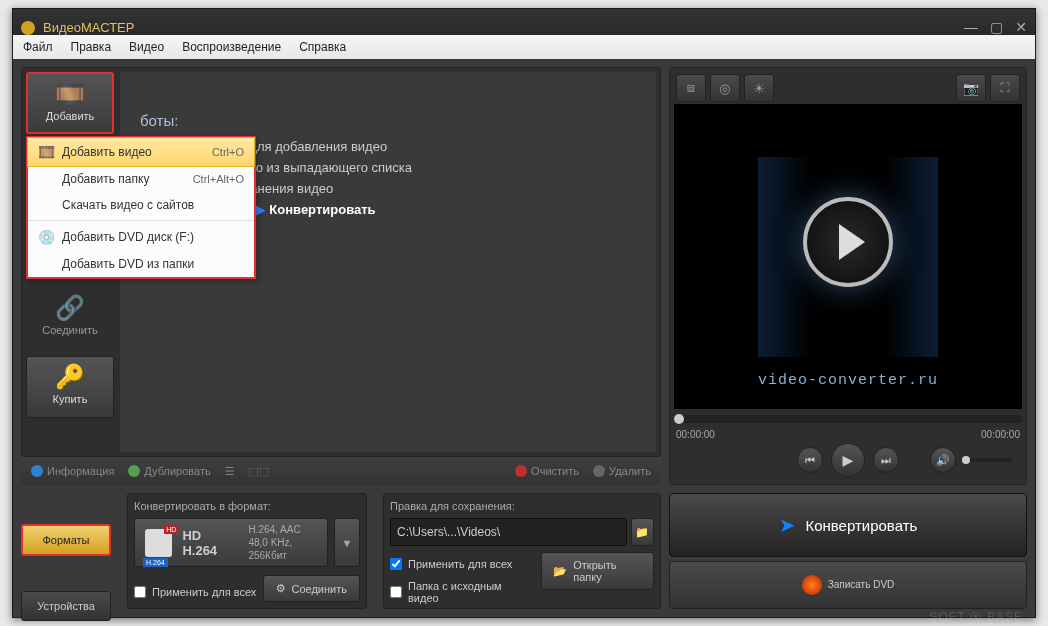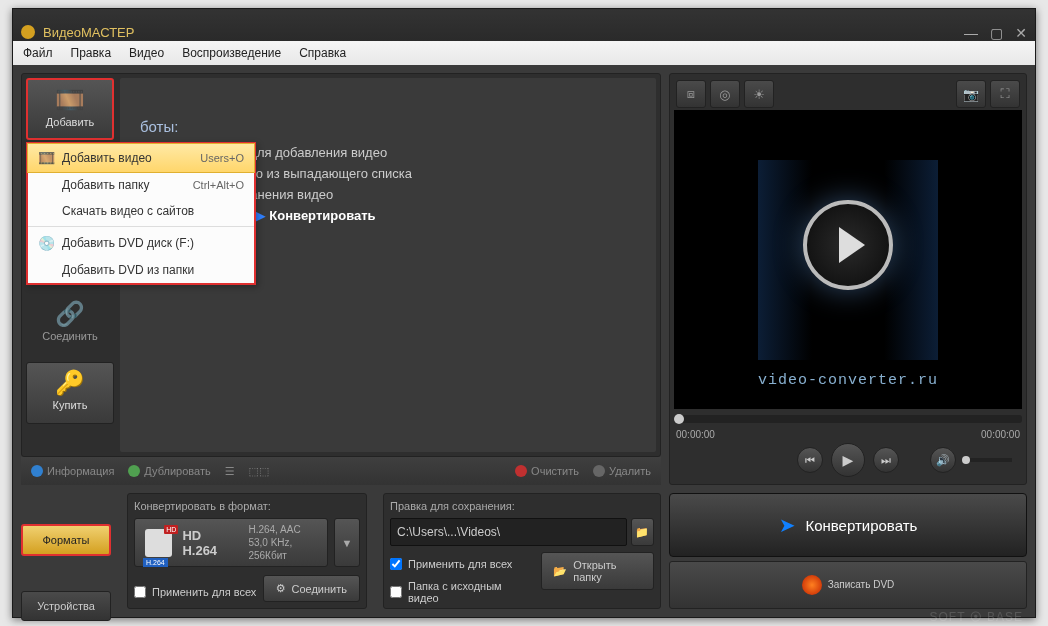--- a/index.html
+++ b/index.html
@@ -5,7 +5,7 @@
 * { margin: 0; padding: 0; box-sizing: border-box; font-family: Arial, sans-serif; }
 body { background: #e8e8e8; display: flex; justify-content: center; align-items: center; height: 626px; width: 1048px; }
 .window { width: 1024px; height: 610px; background: #3a3a3a; border: 1px solid #1a1a1a; display: flex; flex-direction: column; box-shadow: 0 2px 8px rgba(0,0,0,0.5); }
-.titlebar { background: linear-gradient(to bottom, #333, #2a2a2a); height: 26px; display: flex; align-items: flex-start; padding: 16px 8px; color: #e0c060; font-size: 13px; }
+.titlebar { background: linear-gradient(to bottom, #333, #2a2a2a); height: 26px; display: flex; align-items: flex-end; padding: 0 8px; color: #e0c060; font-size: 13px; }
 .titlebar .logo { width: 14px; height: 14px; background: #d4a020; border-radius: 50%; margin-right: 8px; }
 .titlebar .controls { margin-left: auto; color: #aaa; display: flex; gap: 12px; font-size: 14px; }
 .titlebar .controls span { cursor: pointer; }

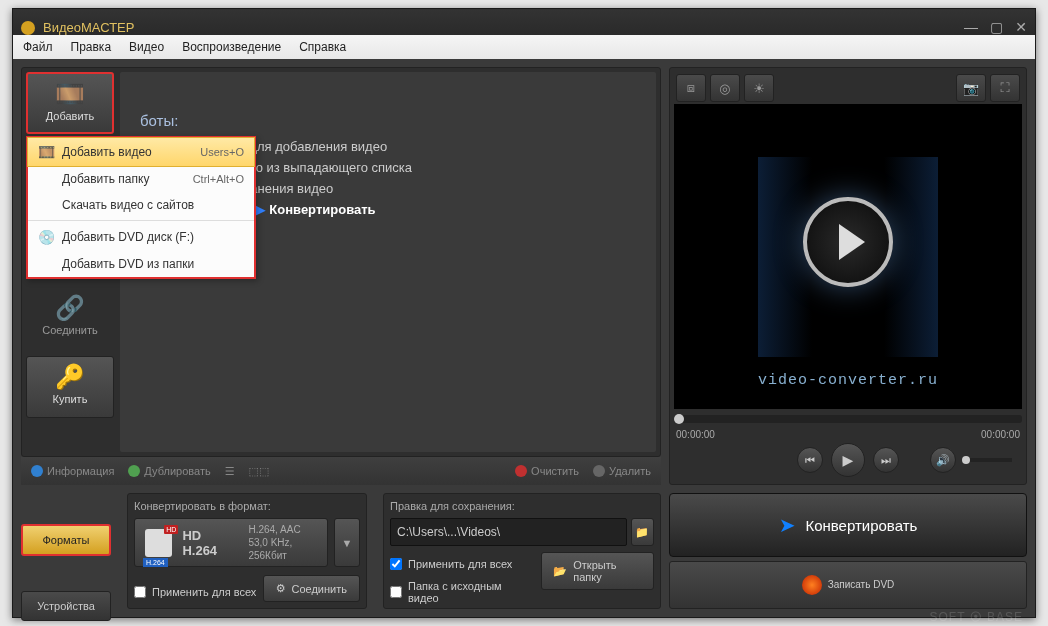--- a/index.html
+++ b/index.html
@@ -139,7 +139,7 @@
           <div class="item sel">
             <span class="ico">🎞️</span>
             <span class="lbl">Добавить видео</span>
-            <span class="shortcut">Users+O</span>
+            <span class="shortcut">Ctrl+O</span>
           </div>
           <div class="item">
             <span class="ico"></span>

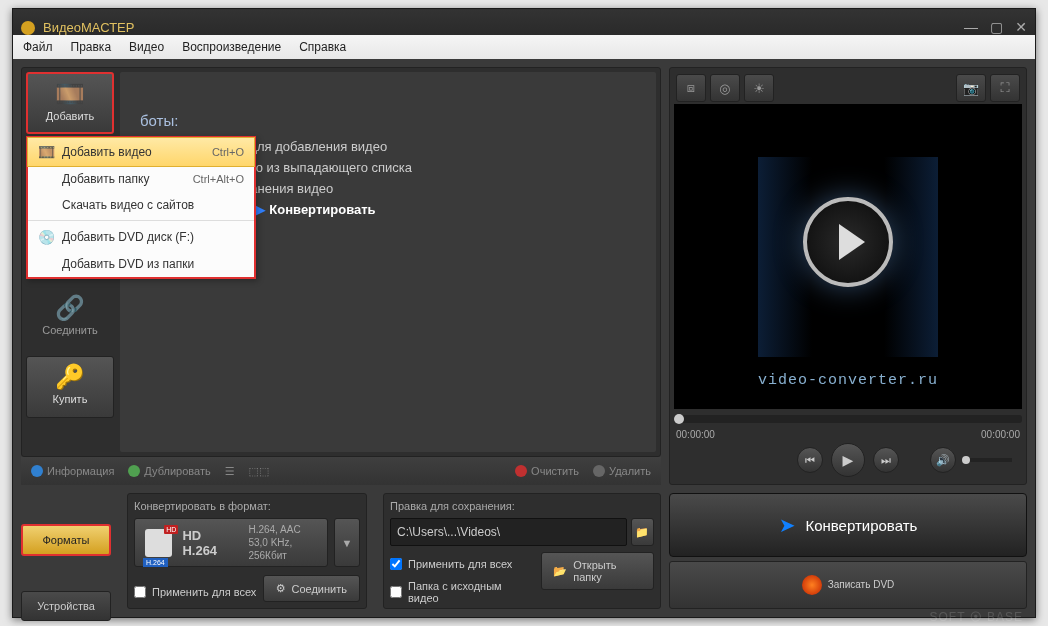--- a/index.html
+++ b/index.html
@@ -213,7 +213,7 @@
               <div style="flex:1"></div>
               <div class="fspecs">
                 <div>H.264, AAC</div>
-                <div>53,0 KHz, 256Кбит</div>
+                <div>48,0 KHz, 256Кбит</div>
               </div>
             </div>
             <div class="dd-arrow">▼</div>

